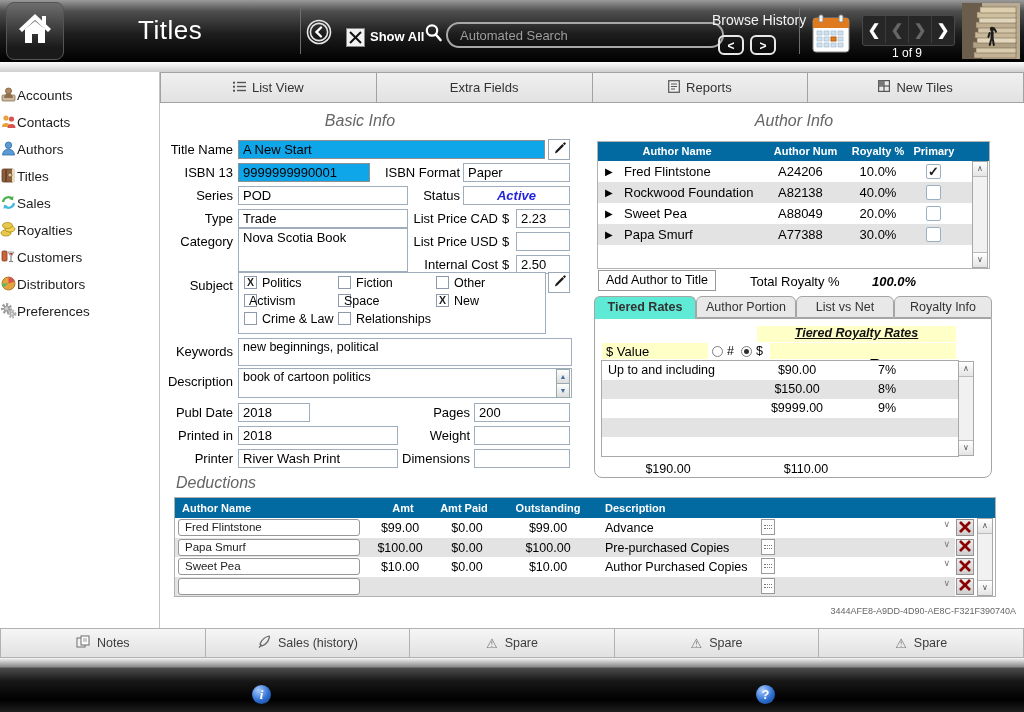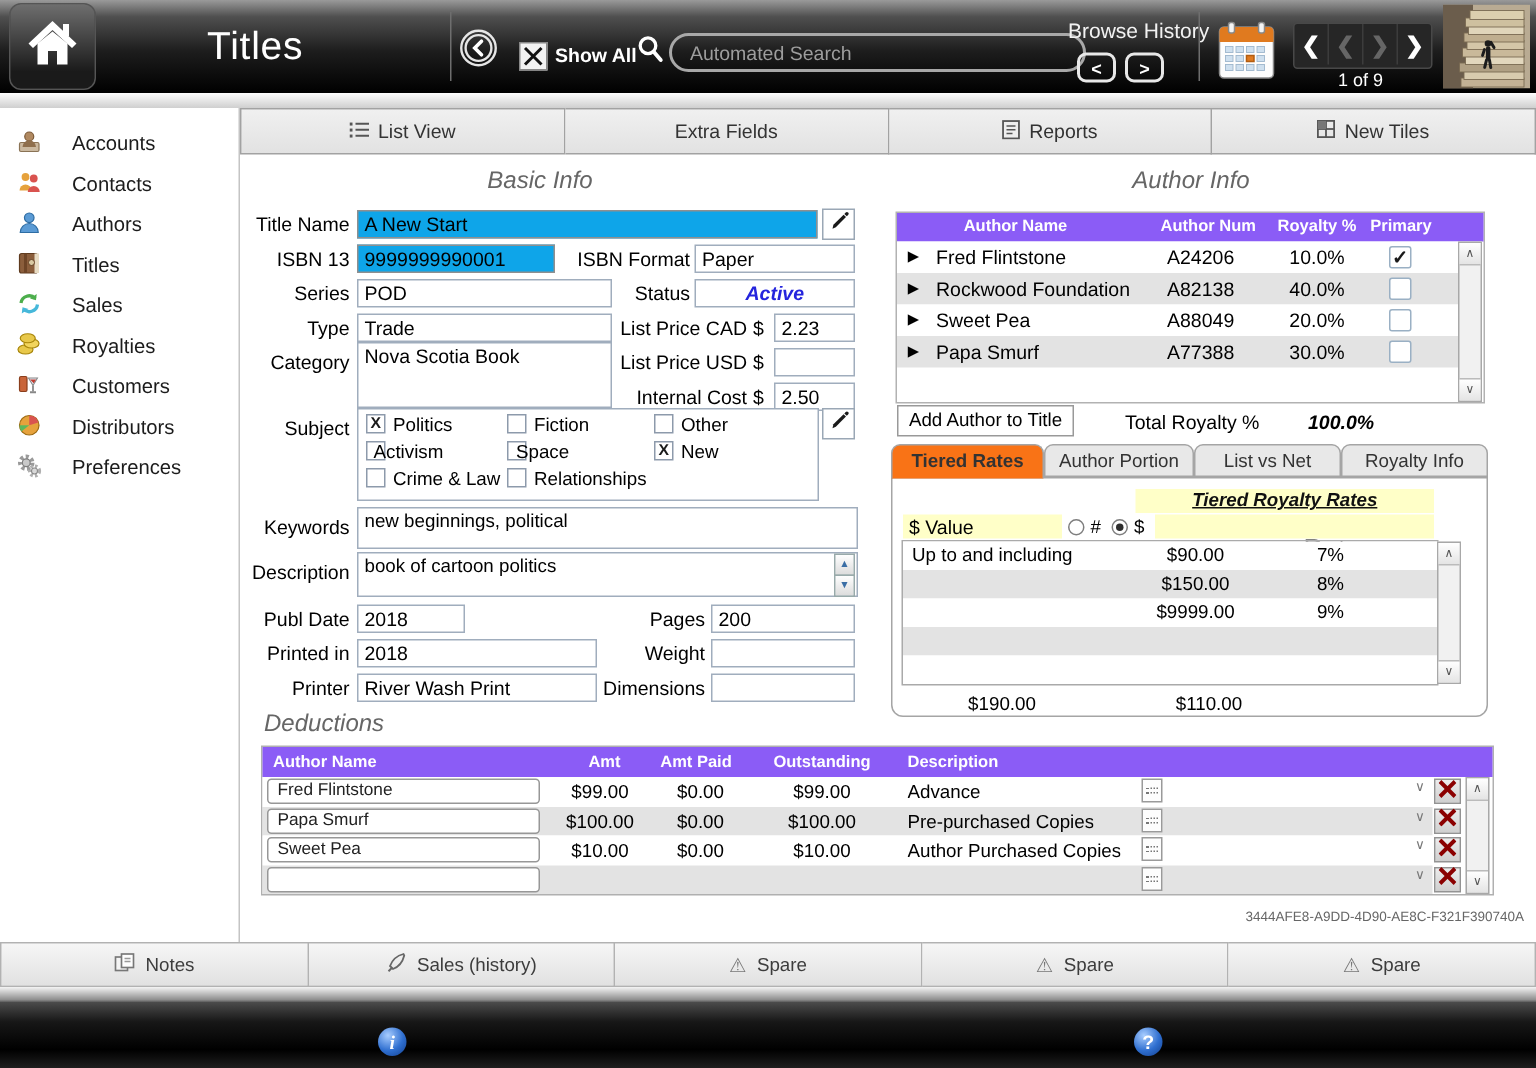--- a/index.html
+++ b/index.html
@@ -42,7 +42,7 @@
   
   .sidebar{position:absolute;left:0;top:72px;width:160px;height:556px;background:#fff;
        border-right:1px solid #c4c4c4;box-sizing:border-box;padding-top:10px}
-  .side-item{display:flex;align-items:center;height:27px;padding-left:11px;gap:20px;font-size:13.5px;color:#1c1c1c;cursor:default}
+  .side-item{display:flex;align-items:center;height:27px;padding-left:0;gap:0;font-size:13.5px;color:#1c1c1c;cursor:default}
 
   
   .sec-title{position:absolute;font-style:italic;font-size:16px;color:#666}

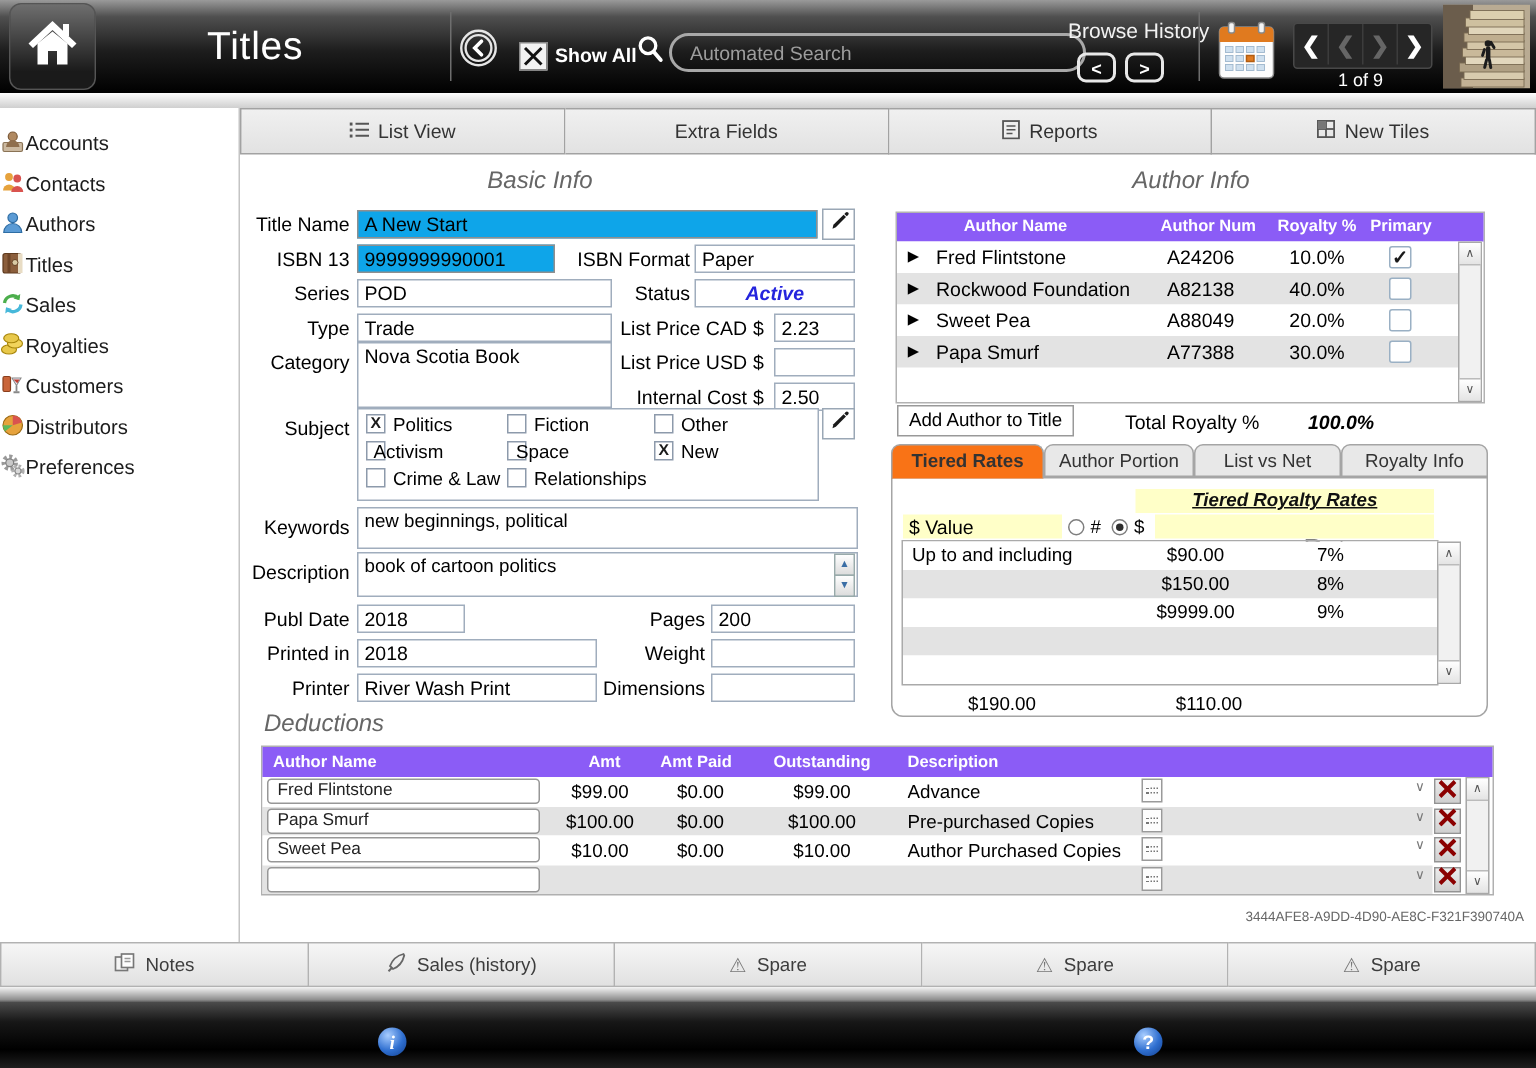--- a/index.html
+++ b/index.html
@@ -59,7 +59,7 @@
        box-sizing:border-box;text-align:center;font-size:7px;color:#3a6ea5;line-height:13px}
 
   
-  .thead{position:absolute;background:#8b5cf6;color:#fff;font-weight:bold}
+  .thead{position:absolute;background:#0369a1;color:#fff;font-weight:bold}
   .hcell{position:absolute;font-size:11px;line-height:20px;text-align:center;white-space:nowrap}
   .trow{position:absolute;background:#fff}
   .trow.alt{background:#e3e3e3}

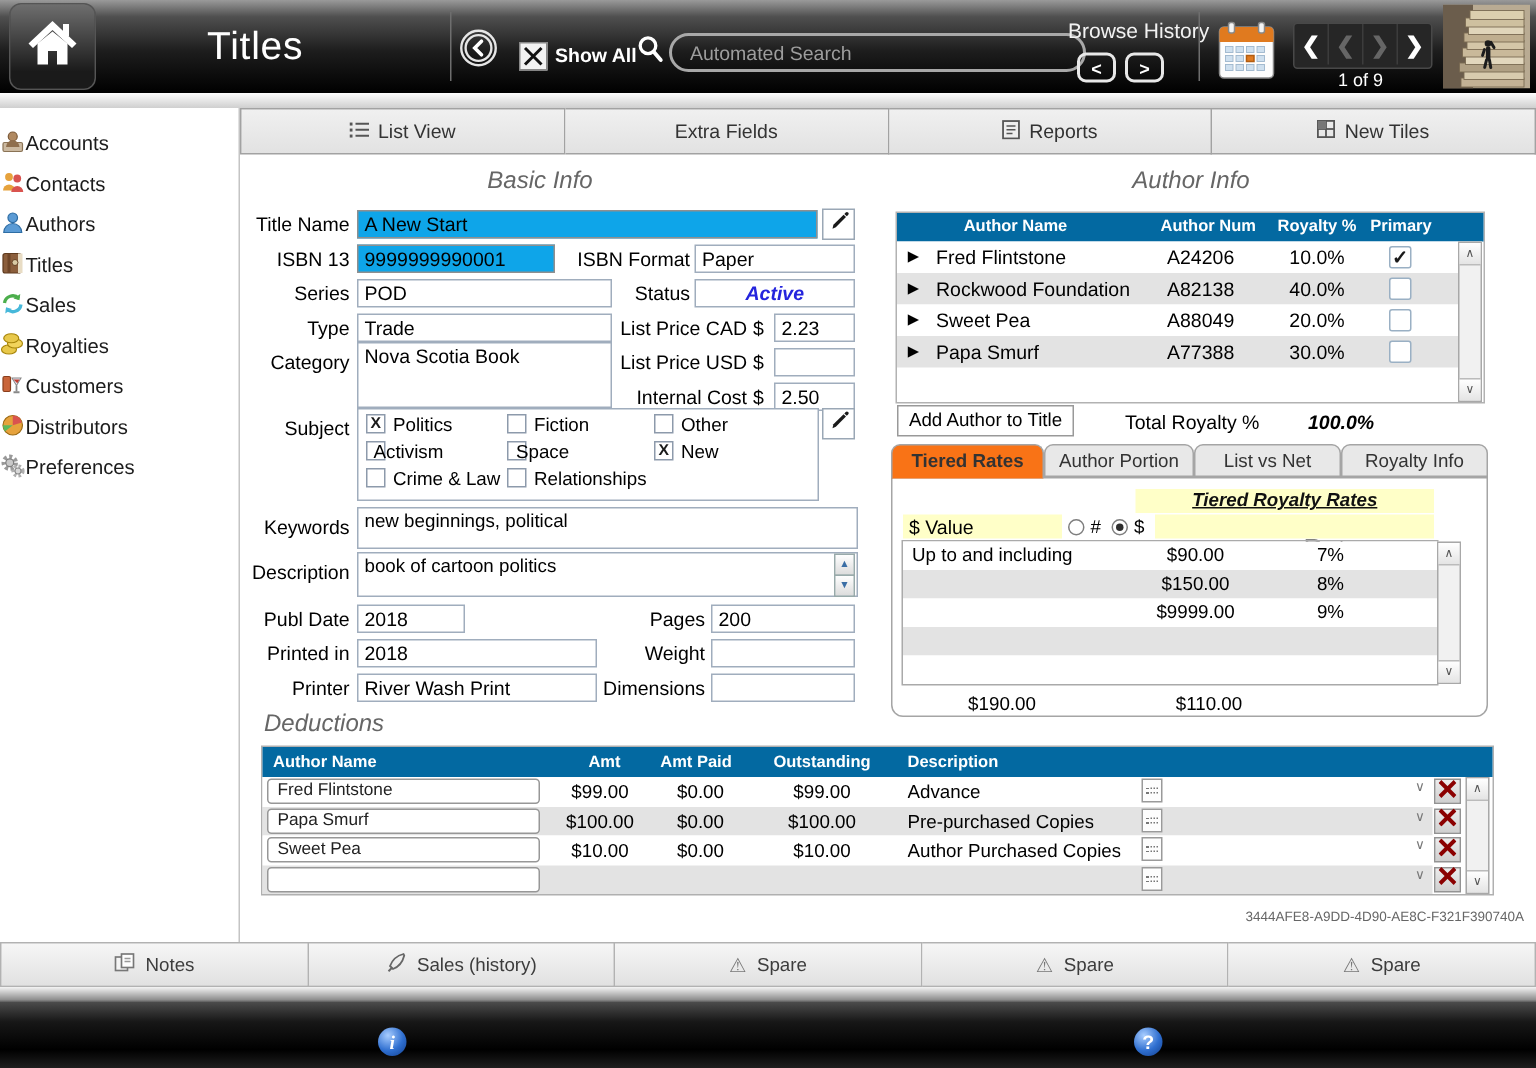--- a/index.html
+++ b/index.html
@@ -83,7 +83,7 @@
   
   .rtab{position:absolute;top:0;height:22px;background:#e8e8e8;border:1px solid #a5a5a5;border-radius:6px 6px 0 0;
        box-sizing:border-box;text-align:center;font-size:12.5px;line-height:20px;color:#333}
-  .rtab.active{background:#f97316;font-weight:bold;height:23px;z-index:3;border-bottom:none}
+  .rtab.active{background:#5eead4;font-weight:bold;height:23px;z-index:3;border-bottom:none}
   .yellow{position:absolute;background:#ffffc8}
   .radio{position:absolute;width:11px;height:11px;border:1px solid #7e7e7e;border-radius:50%;background:#fff;box-sizing:border-box}
   .radio.on::after{content:"";position:absolute;left:2px;top:2px;width:5px;height:5px;border-radius:50%;background:#2e2e2e}

